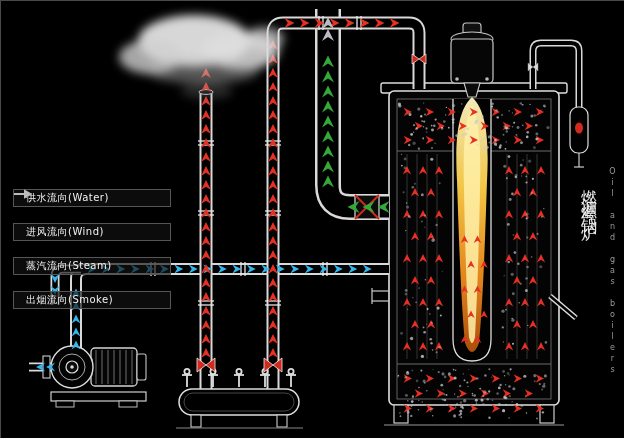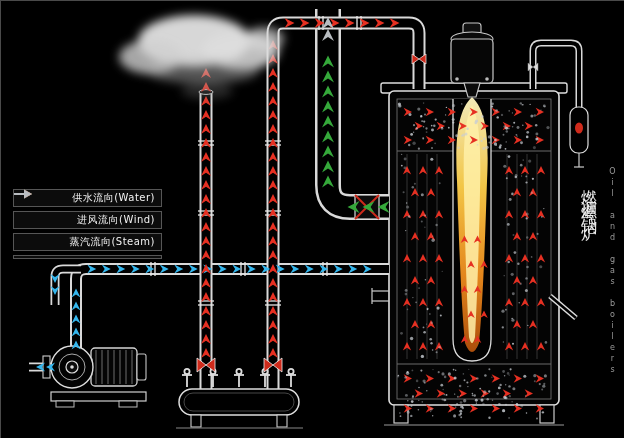--- a/index.html
+++ b/index.html
@@ -8,7 +8,7 @@
   .stage svg{position:absolute;left:0;top:0;}
   .legend{position:absolute;left:12px;top:188px;}
   .lg-row{display:flex;align-items:center;gap:6px;border:1px solid #565656;
-          background:rgba(18,18,18,.65);padding:1px 6px 1px 3px;margin-bottom:4px;width:138px;justify-content:flex-end;}
+          background:rgba(18,18,18,.65);padding:1px 6px 1px 12px;margin-bottom:16px;width:138px;}
   .lg-label{font-size:10px;color:#f2f2f2;white-space:nowrap;letter-spacing:.5px;}
   .side-cn{position:absolute;top:176px;right:26px;writing-mode:vertical-rl;text-orientation:upright;
            font-size:16px;letter-spacing:7px;color:#ececec;}

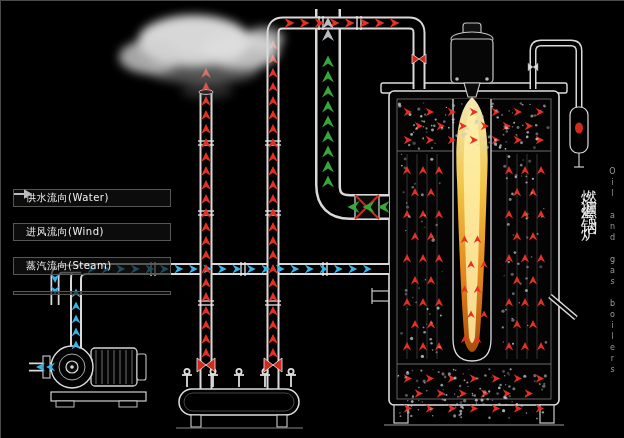--- a/index.html
+++ b/index.html
@@ -737,6 +737,7 @@
       <line x1="1" y1="5" x2="11" y2="5" stroke-width="2" stroke="#b8bcc0"></line>
       <polygon points="11,0.5 19,5 11,9.5" fill="#b8bcc0"></polygon>
     </svg>
+    <span class="lg-label">出烟流向(Smoke)</span>
   </div>
 </div>
 </div>

